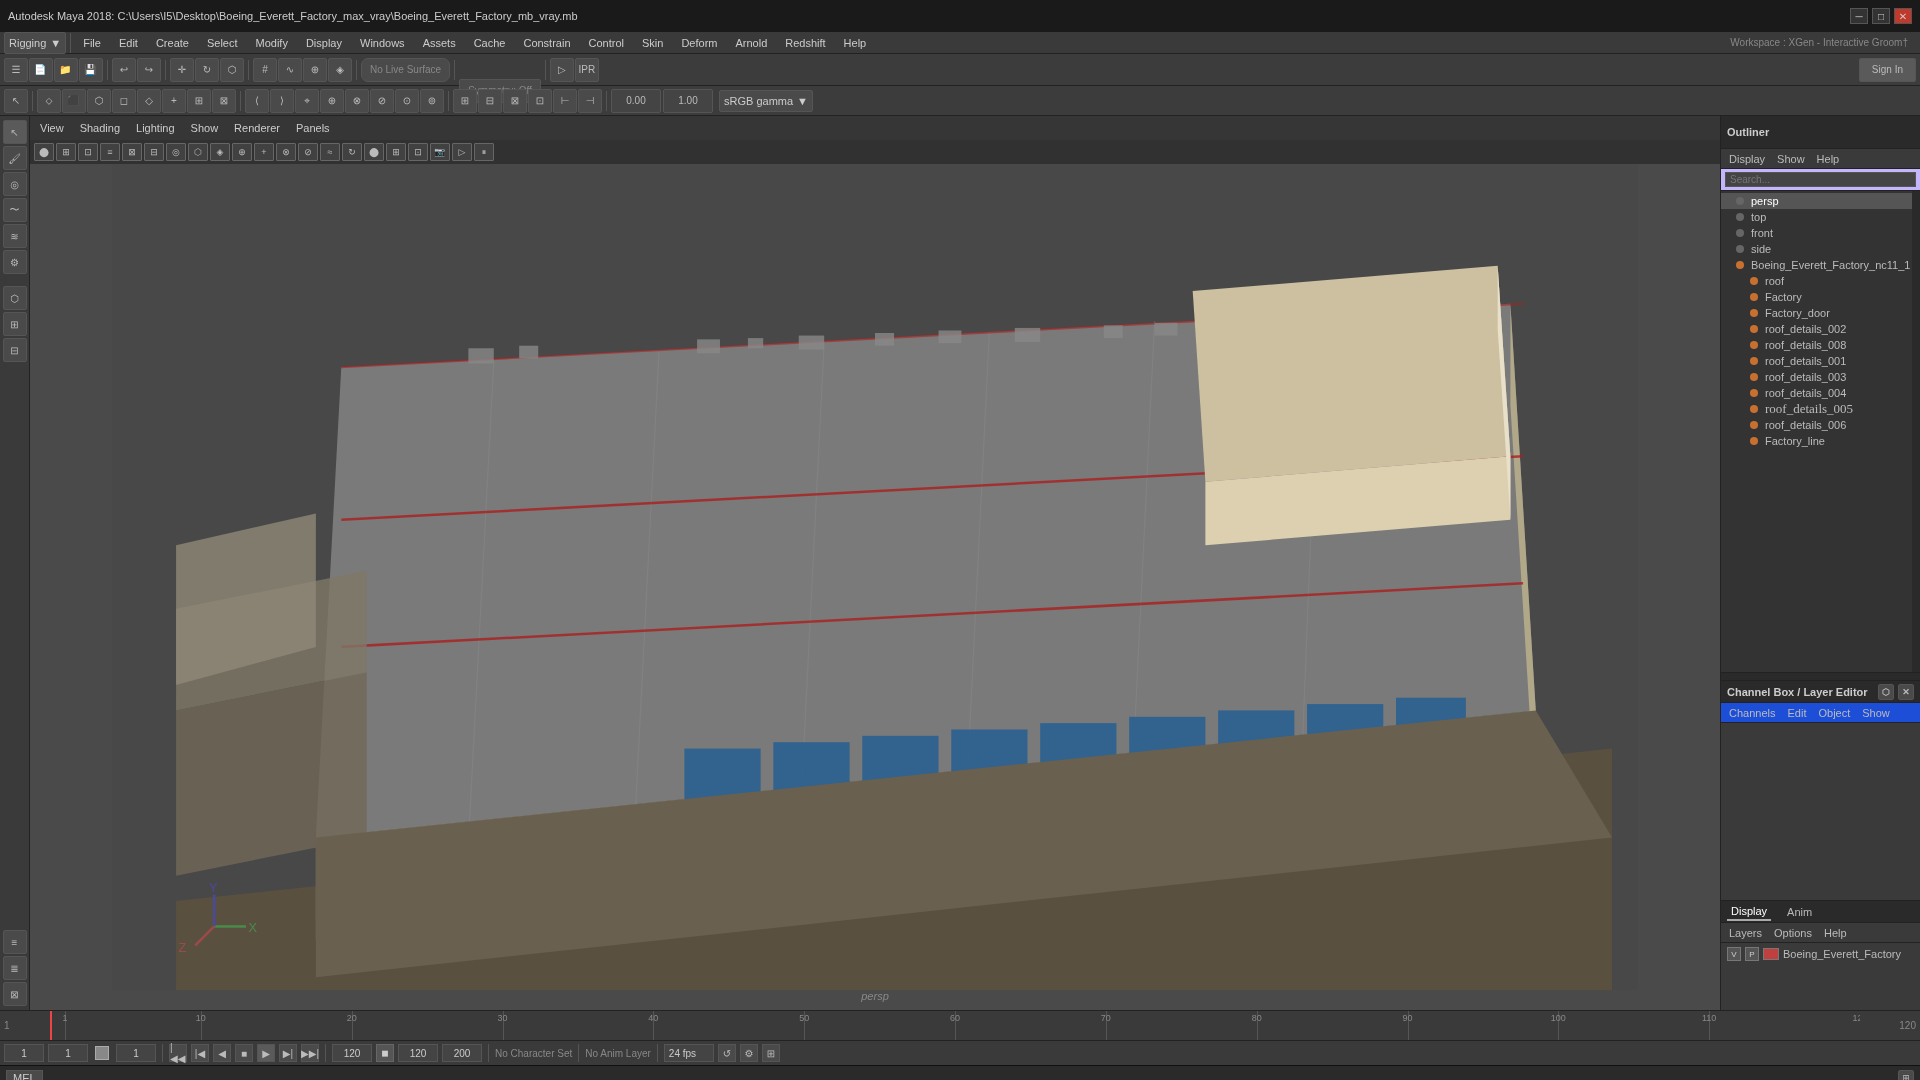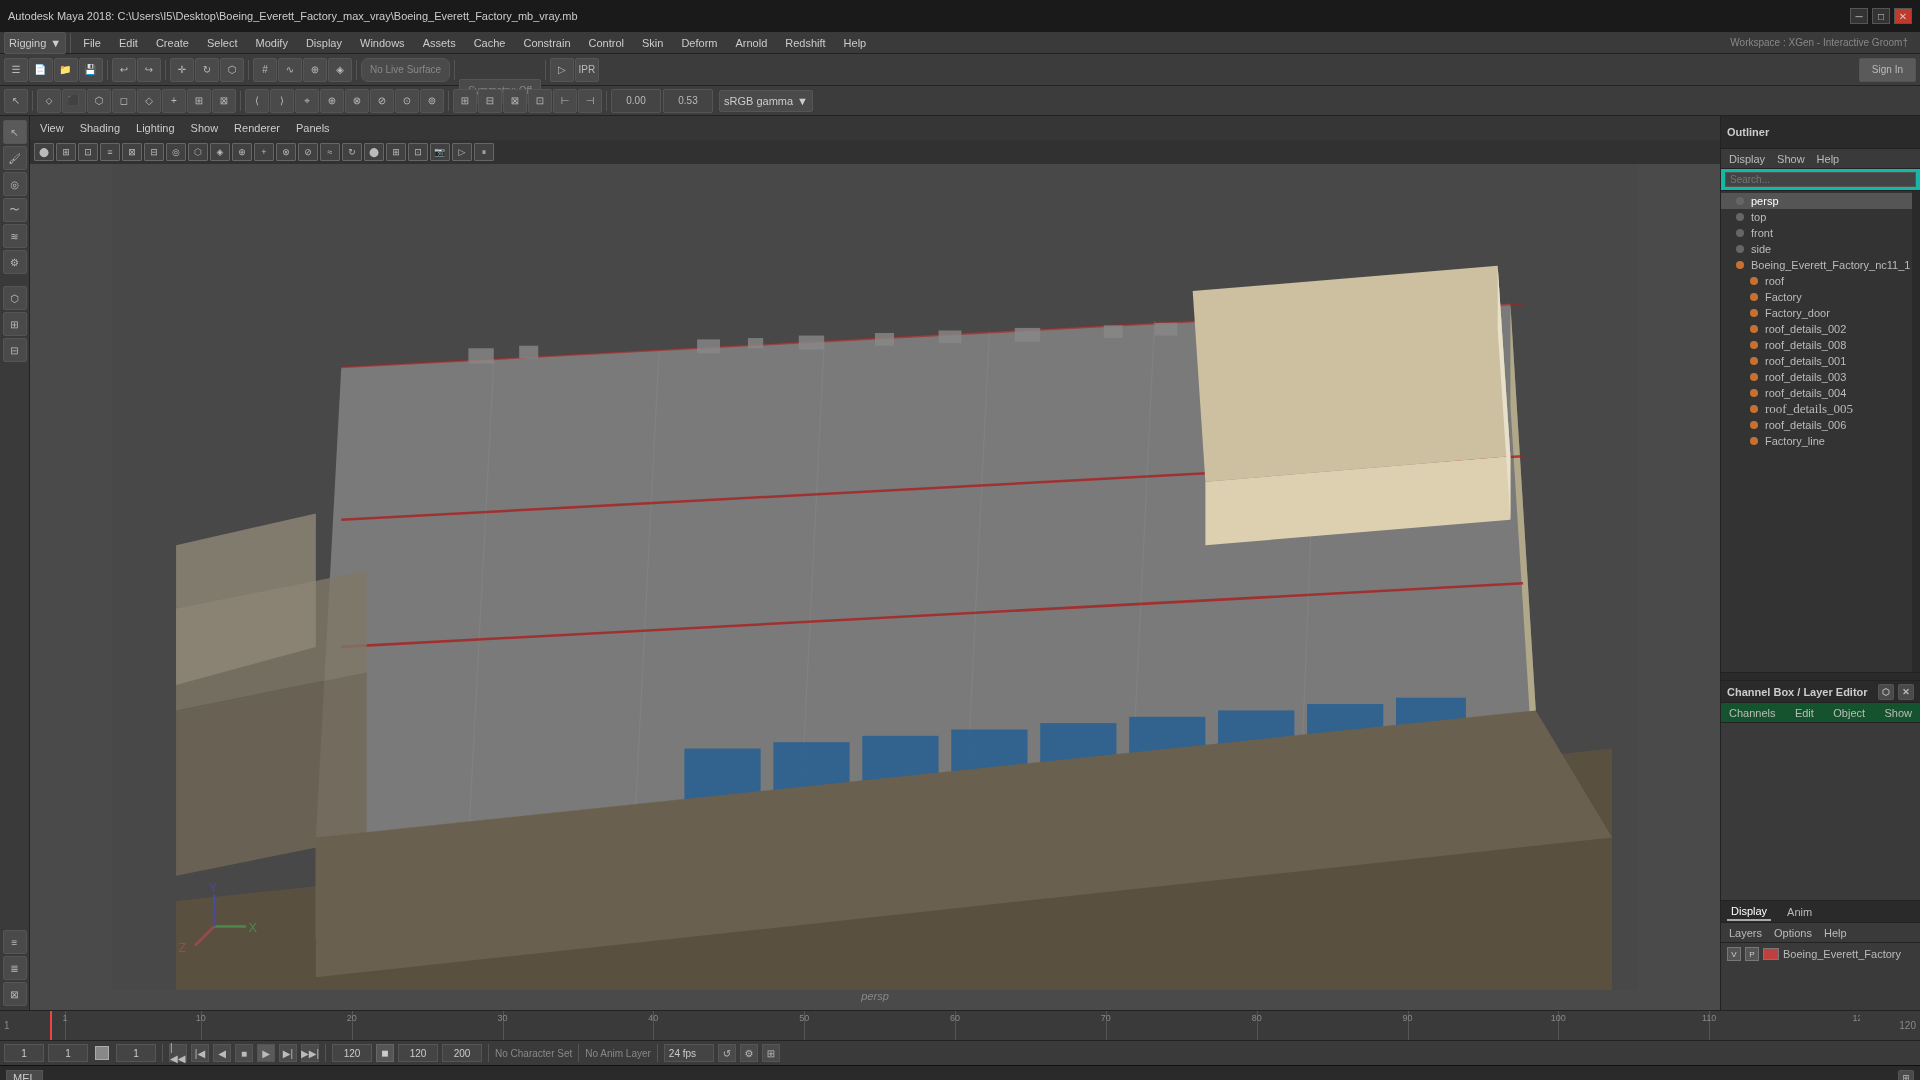--- a/index.html
+++ b/index.html
@@ -283,7 +283,7 @@
   </div>
   <div class="tb-sep"></div>
   <div class="tb-btn" style="width:50px;background:#444;">0.00</div>
-  <div class="tb-btn" style="width:50px;background:#444;">0.53</div>
+  <div class="tb-btn" style="width:50px;background:#444;">1.00</div>
   <div class="tb-dropdown" style="margin-left:4px;">
     <span>sRGB gamma</span>
     <span>▼</span>

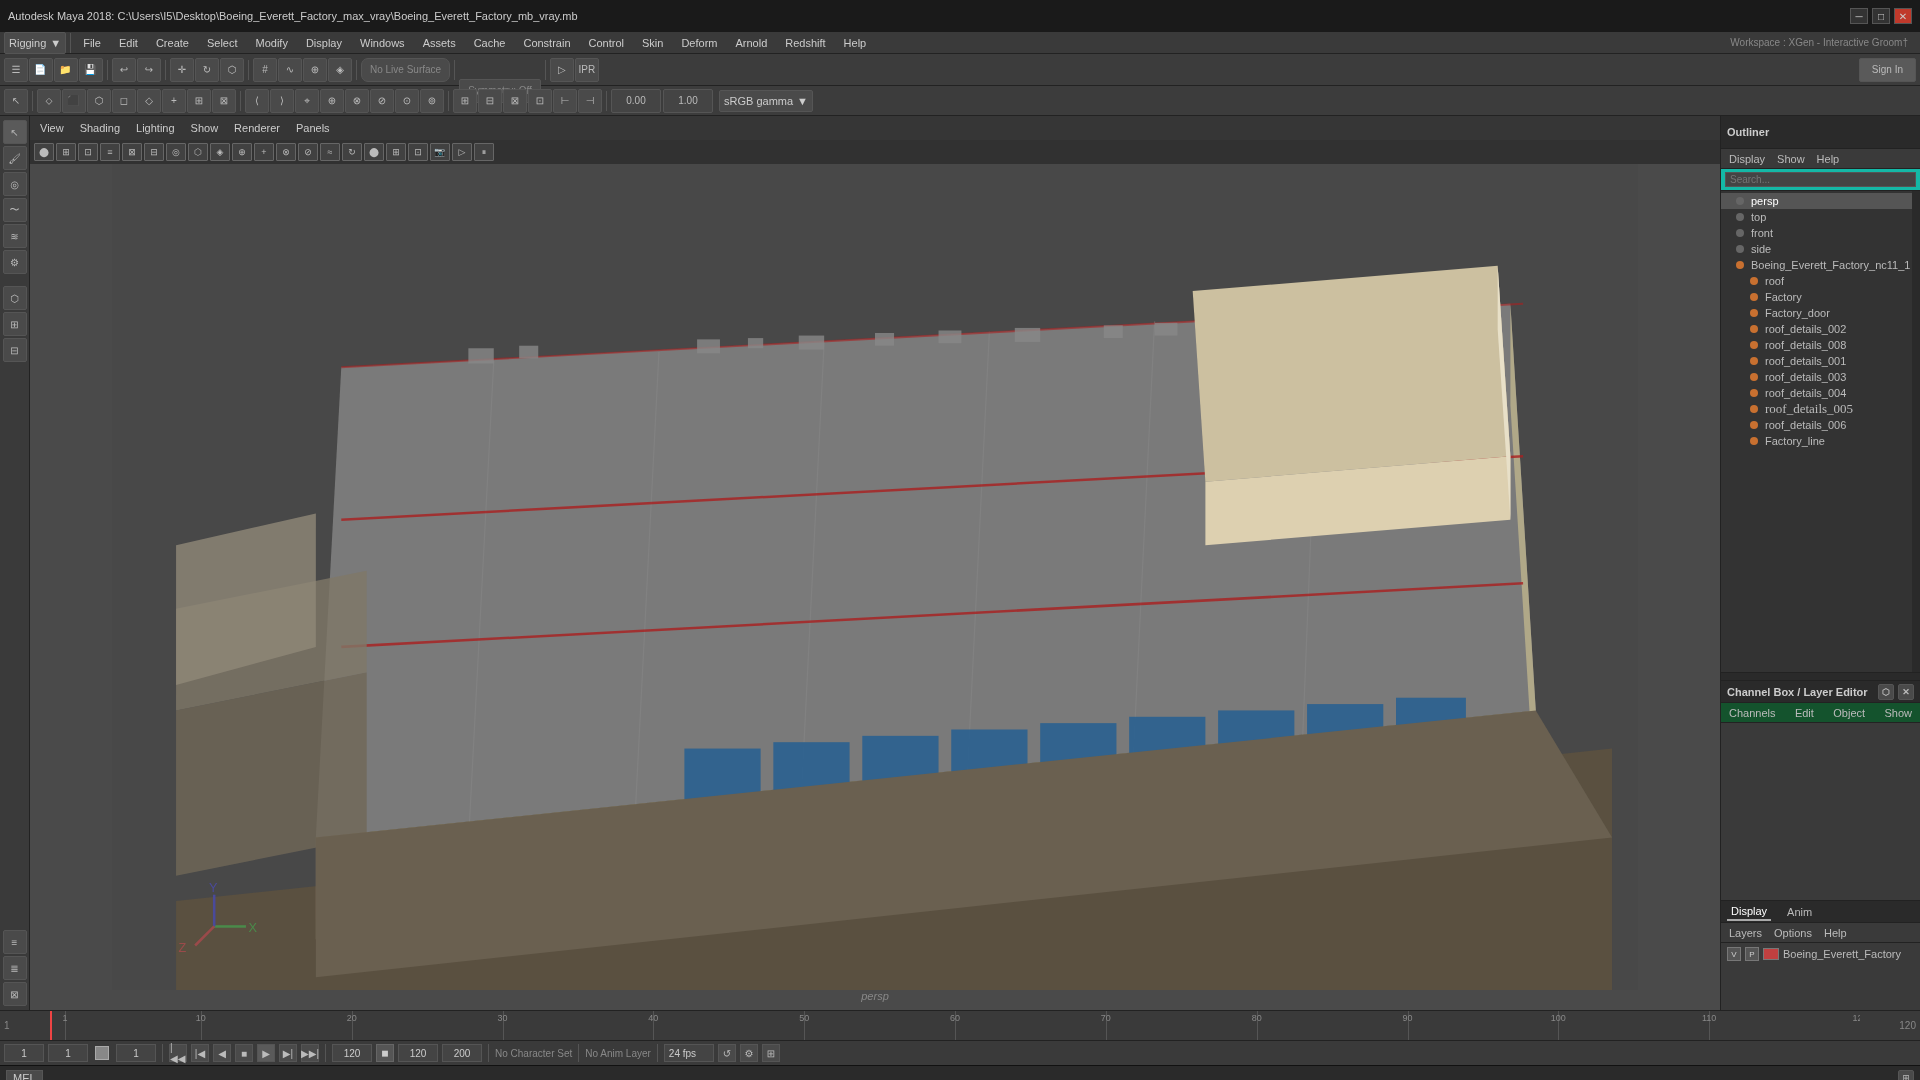--- a/index.html
+++ b/index.html
@@ -97,7 +97,7 @@
     }
     .out-menu { font-size: 11px; color: #bbb; cursor: pointer; padding: 0 4px; }
     #outliner-search {
-      height: 22px; background: #14b8a6; padding: 2px 4px; border-bottom: 1px solid #222; display: flex; align-items: center;
+      height: 22px; background: #c4b5fd; padding: 2px 4px; border-bottom: 1px solid #222; display: flex; align-items: center;
     }
     #outliner-search input {
       width: 100%; background: #444; border: 1px solid #555; color: #ccc; font-size: 10px; padding: 1px 4px; outline: none;

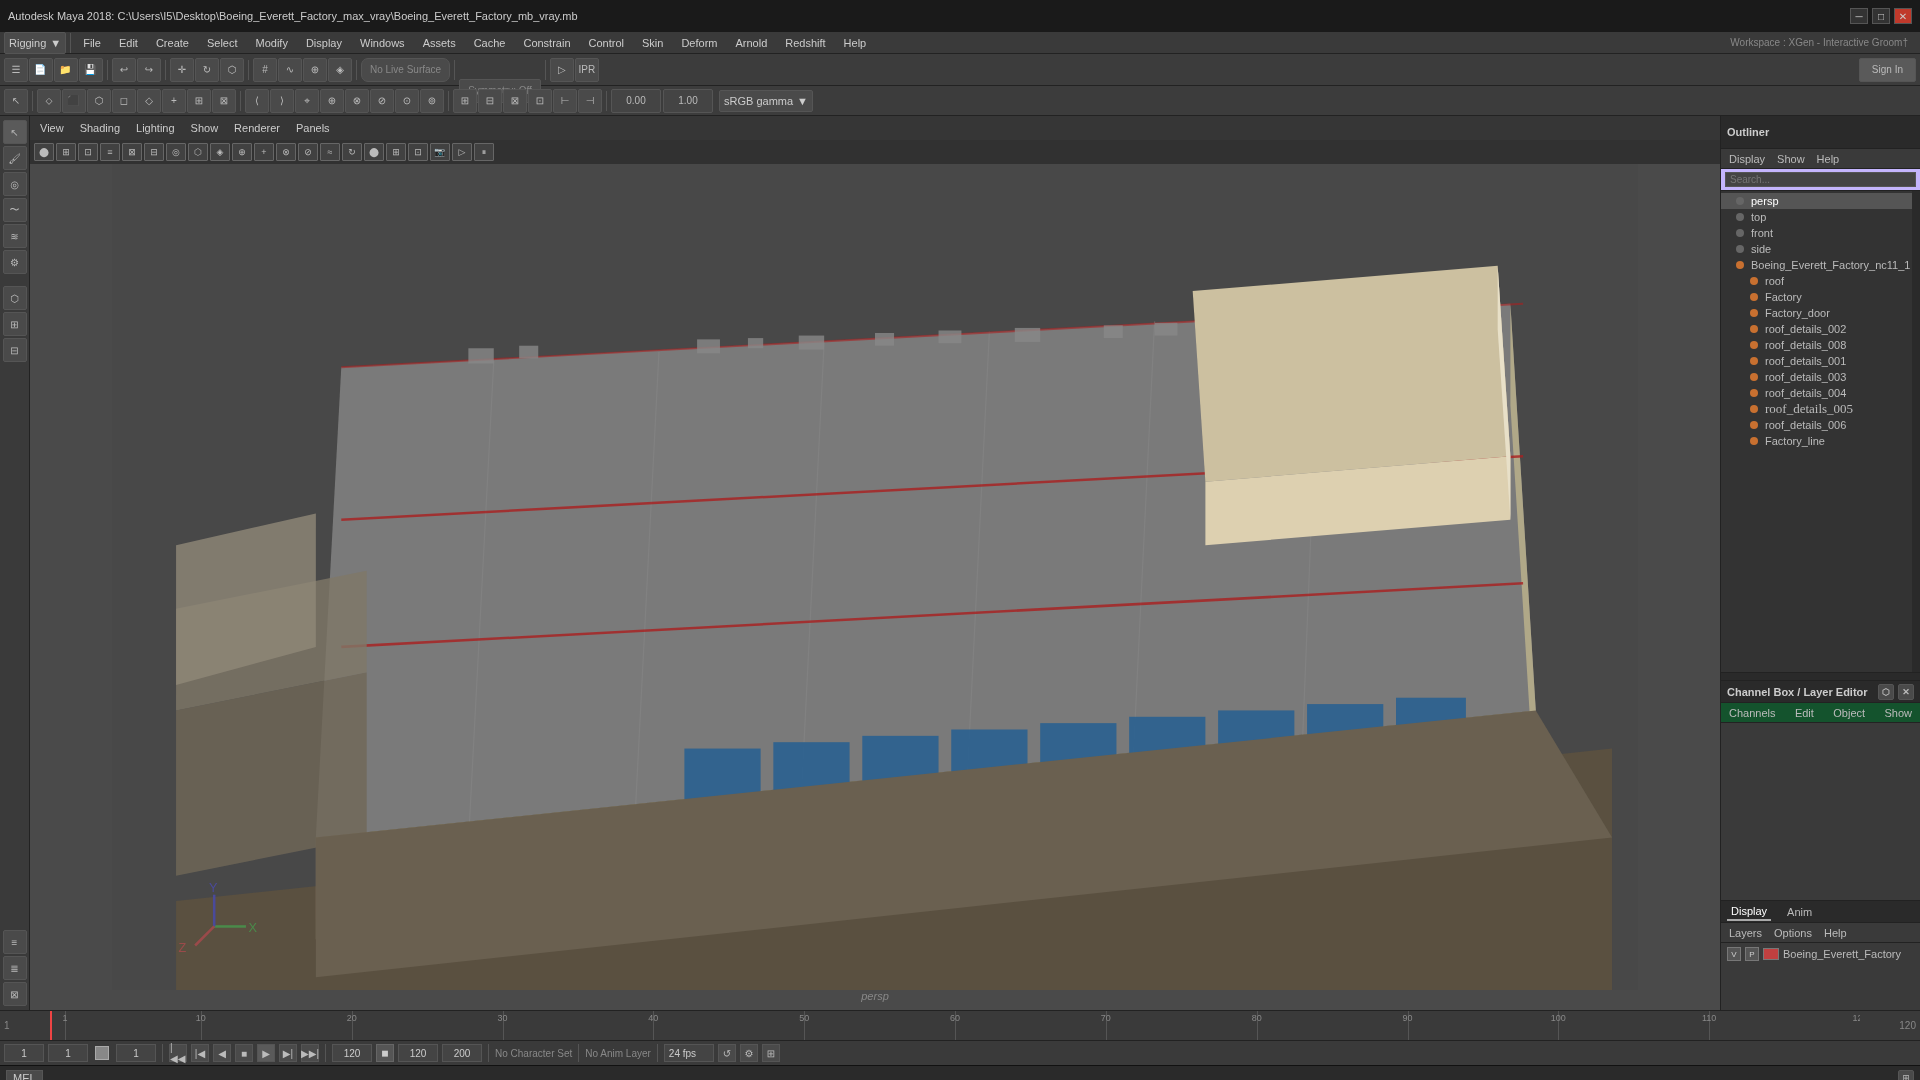--- a/index.html
+++ b/index.html
@@ -120,7 +120,7 @@
       font-size: 11px; color: #ccc; font-weight: bold; border-bottom: 1px solid #222;
     }
     #channelbox-menu-bar {
-      height: 20px; background: #14532d; display: flex; align-items: center; padding: 0 4px; gap: 4px; border-bottom: 1px solid #222; justify-content: space-between;
+      height: 20px; background: #1d4ed8; display: flex; align-items: center; padding: 0 4px; gap: 4px; border-bottom: 1px solid #222;
     }
     #channelbox-content { flex: 1; background: #3a3a3a; }
 

